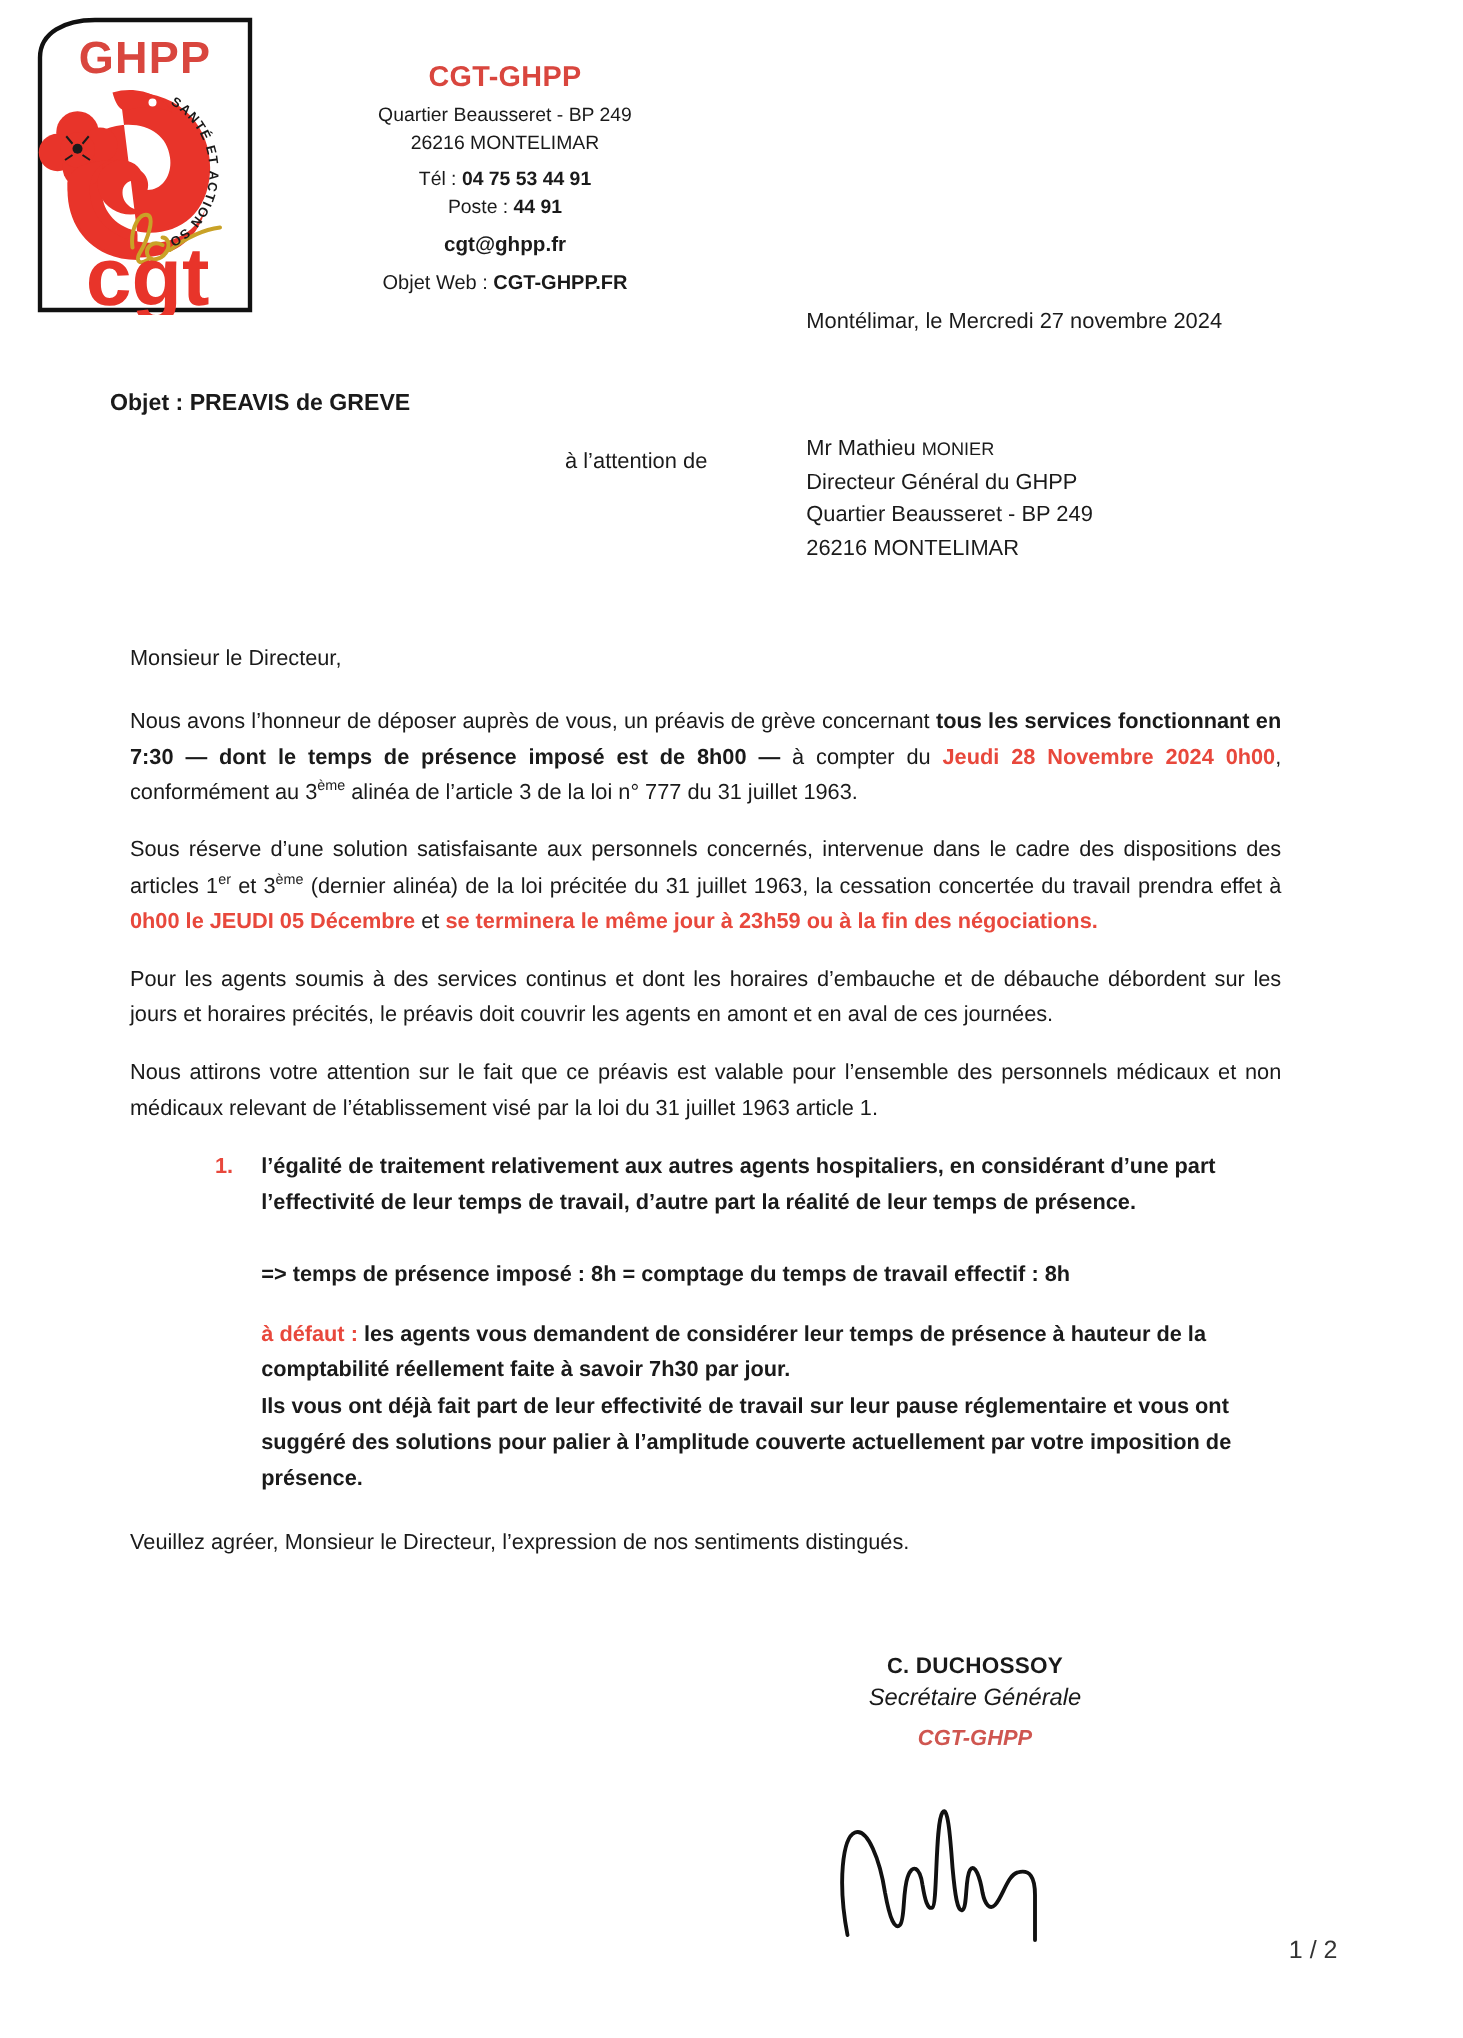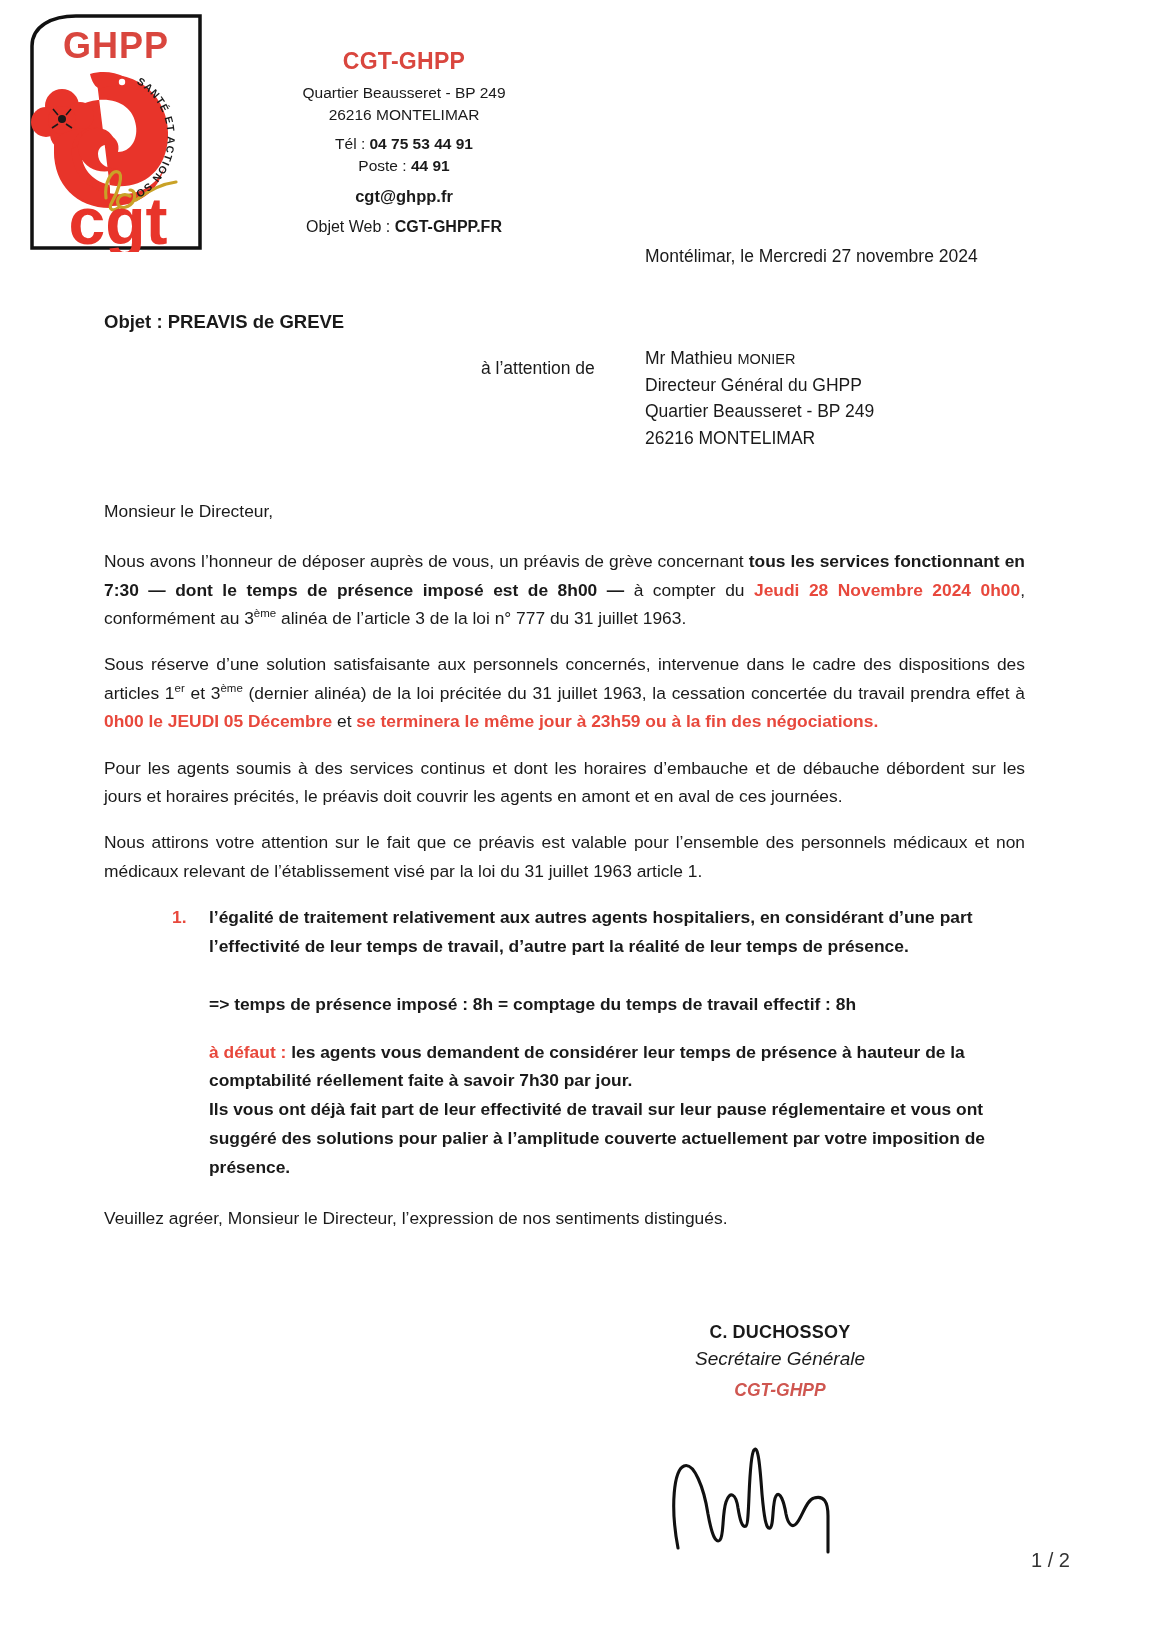--- a/index.html
+++ b/index.html
@@ -63,7 +63,7 @@
   
   .objet {
     position: absolute;
-    left: 104px;
+    left: 88px;
     top: 311px;
     font-size: 18.5px;
     font-weight: bold;

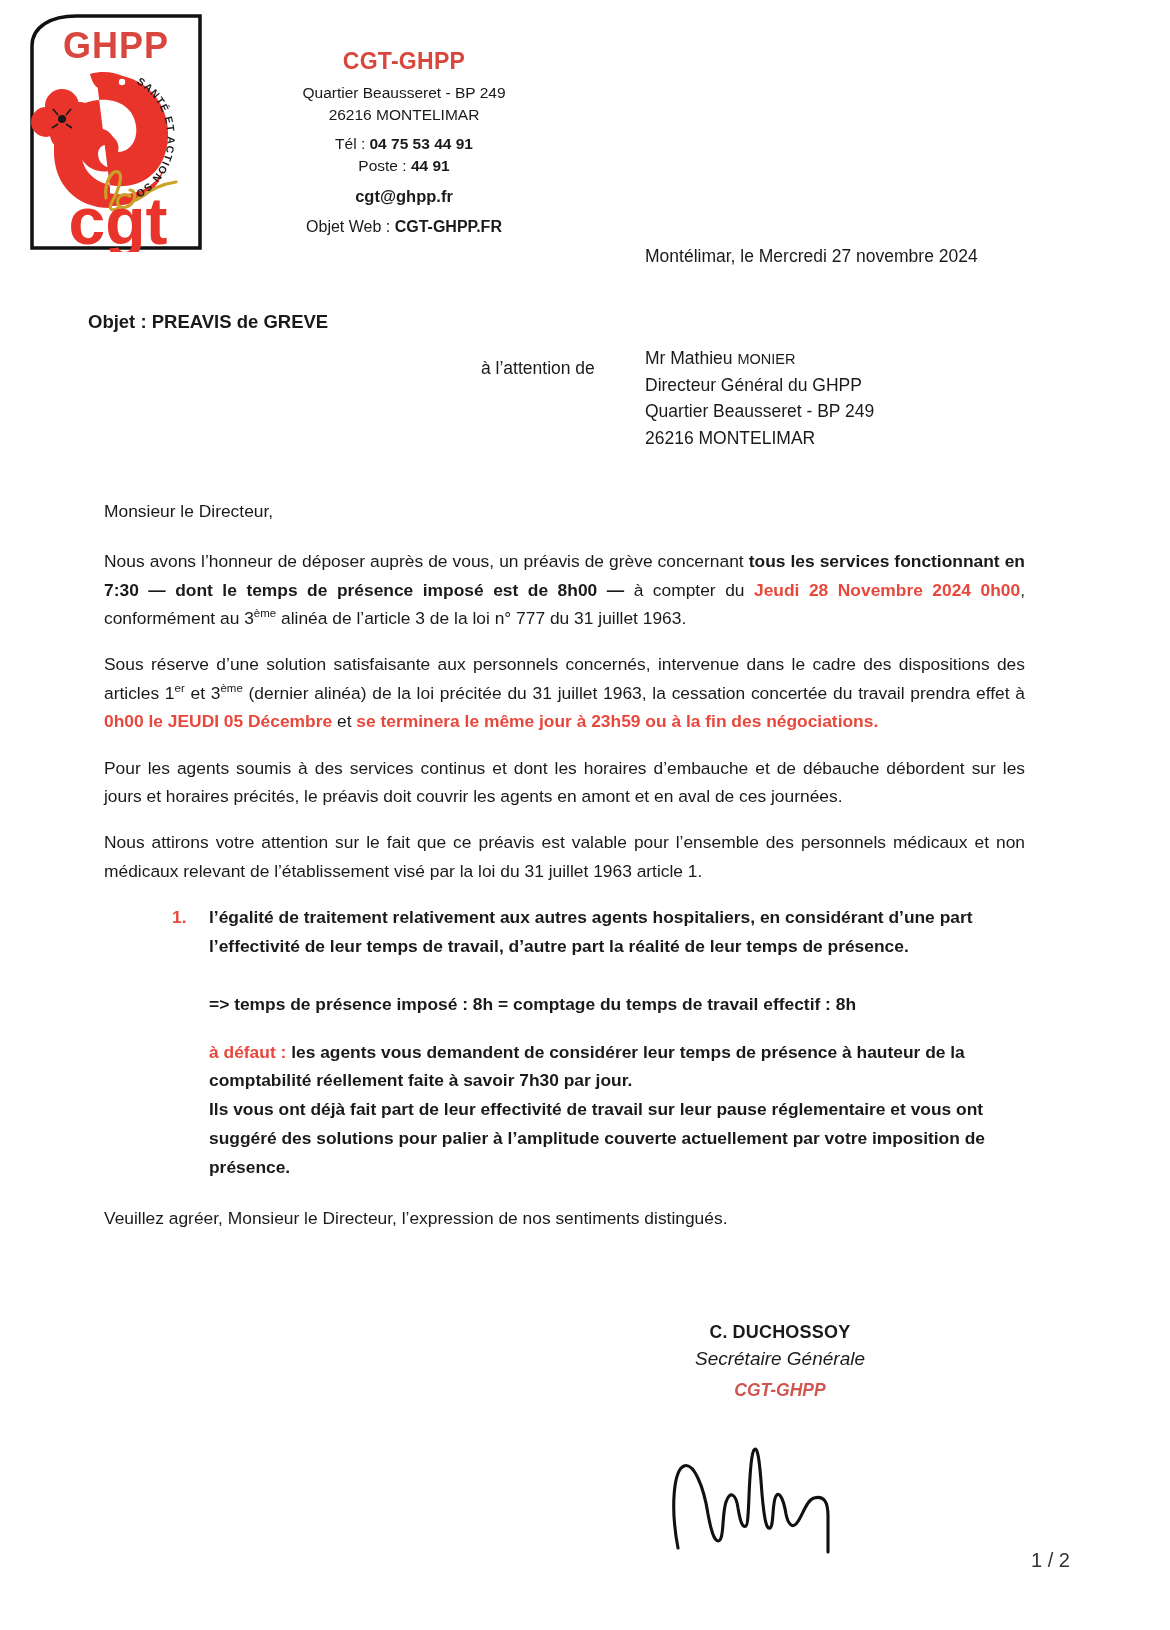--- a/index.html
+++ b/index.html
@@ -75,7 +75,6 @@
     left: 452px;
     top: 358px;
     font-size: 17.5px;
-    margin-left: 29px;
   }
   .recipient {
     position: absolute;

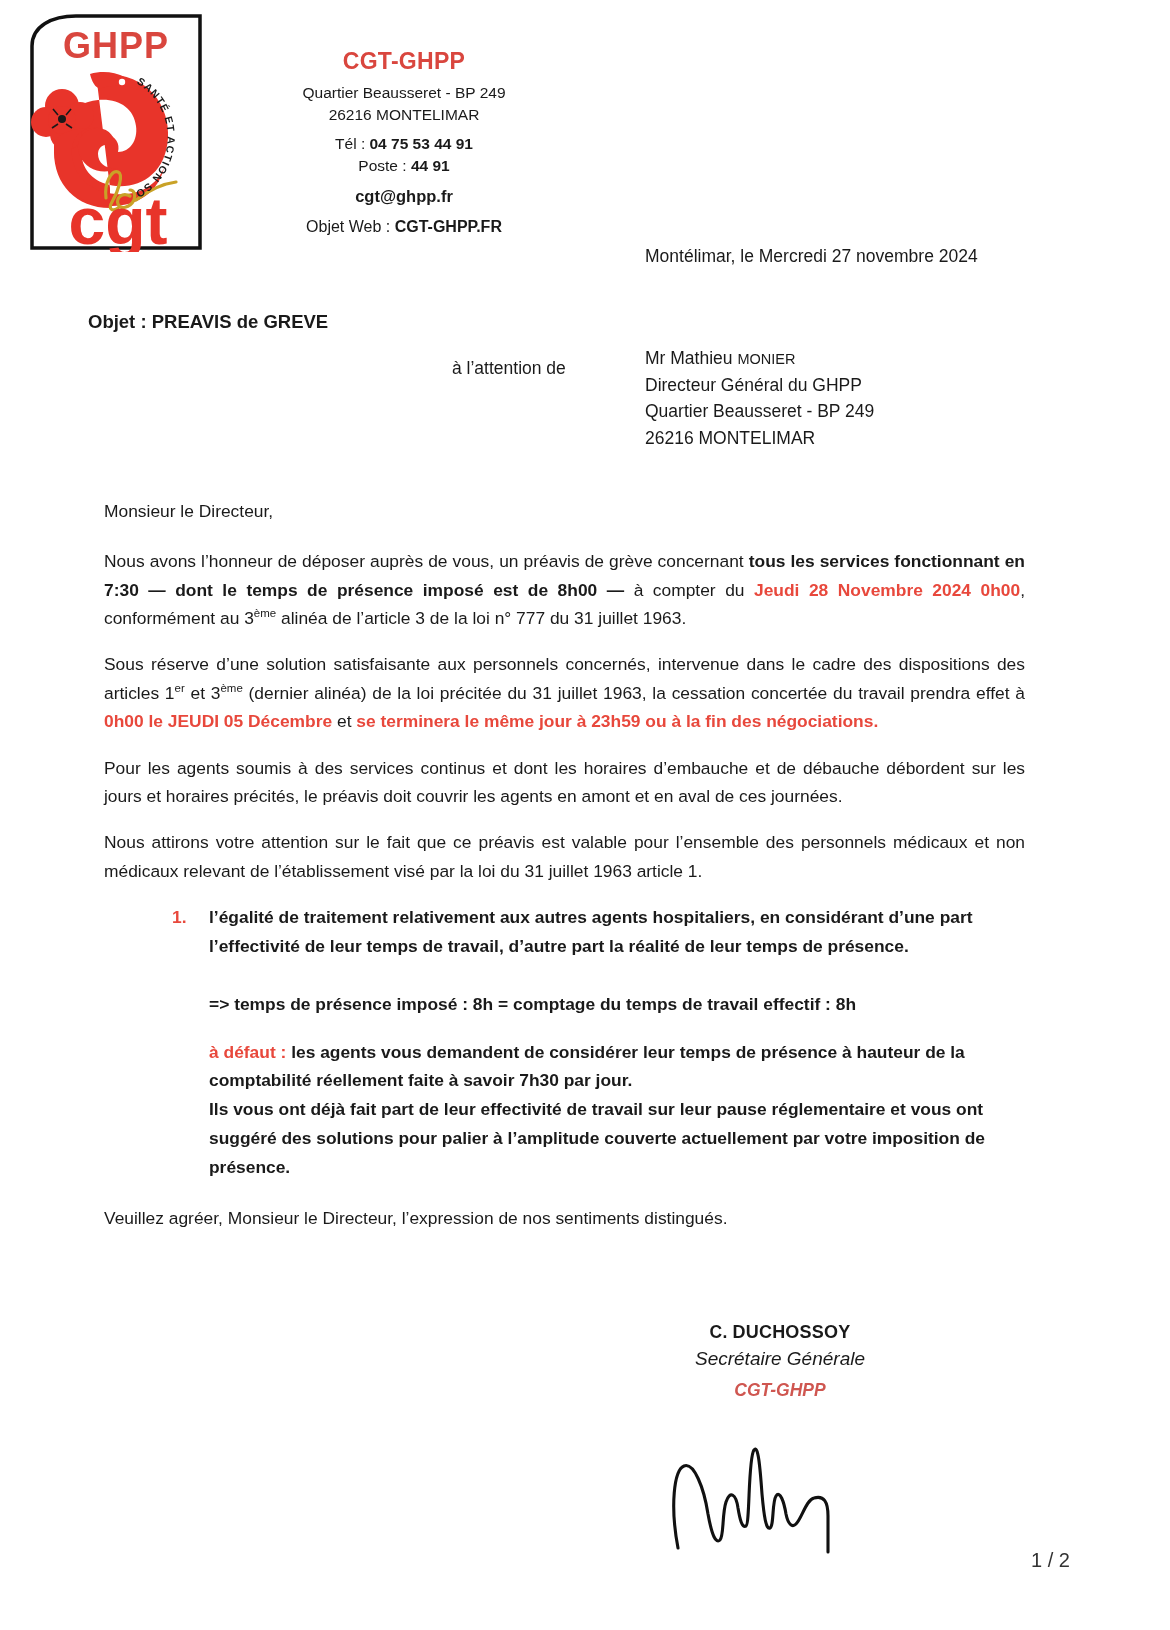--- a/index.html
+++ b/index.html
@@ -91,7 +91,7 @@
   .body-area {
     position: absolute;
     left: 104px;
-    top: 497px;
+    top: 512px;
     width: 921px;
     font-size: 17.4px;
     line-height: 1.63;

